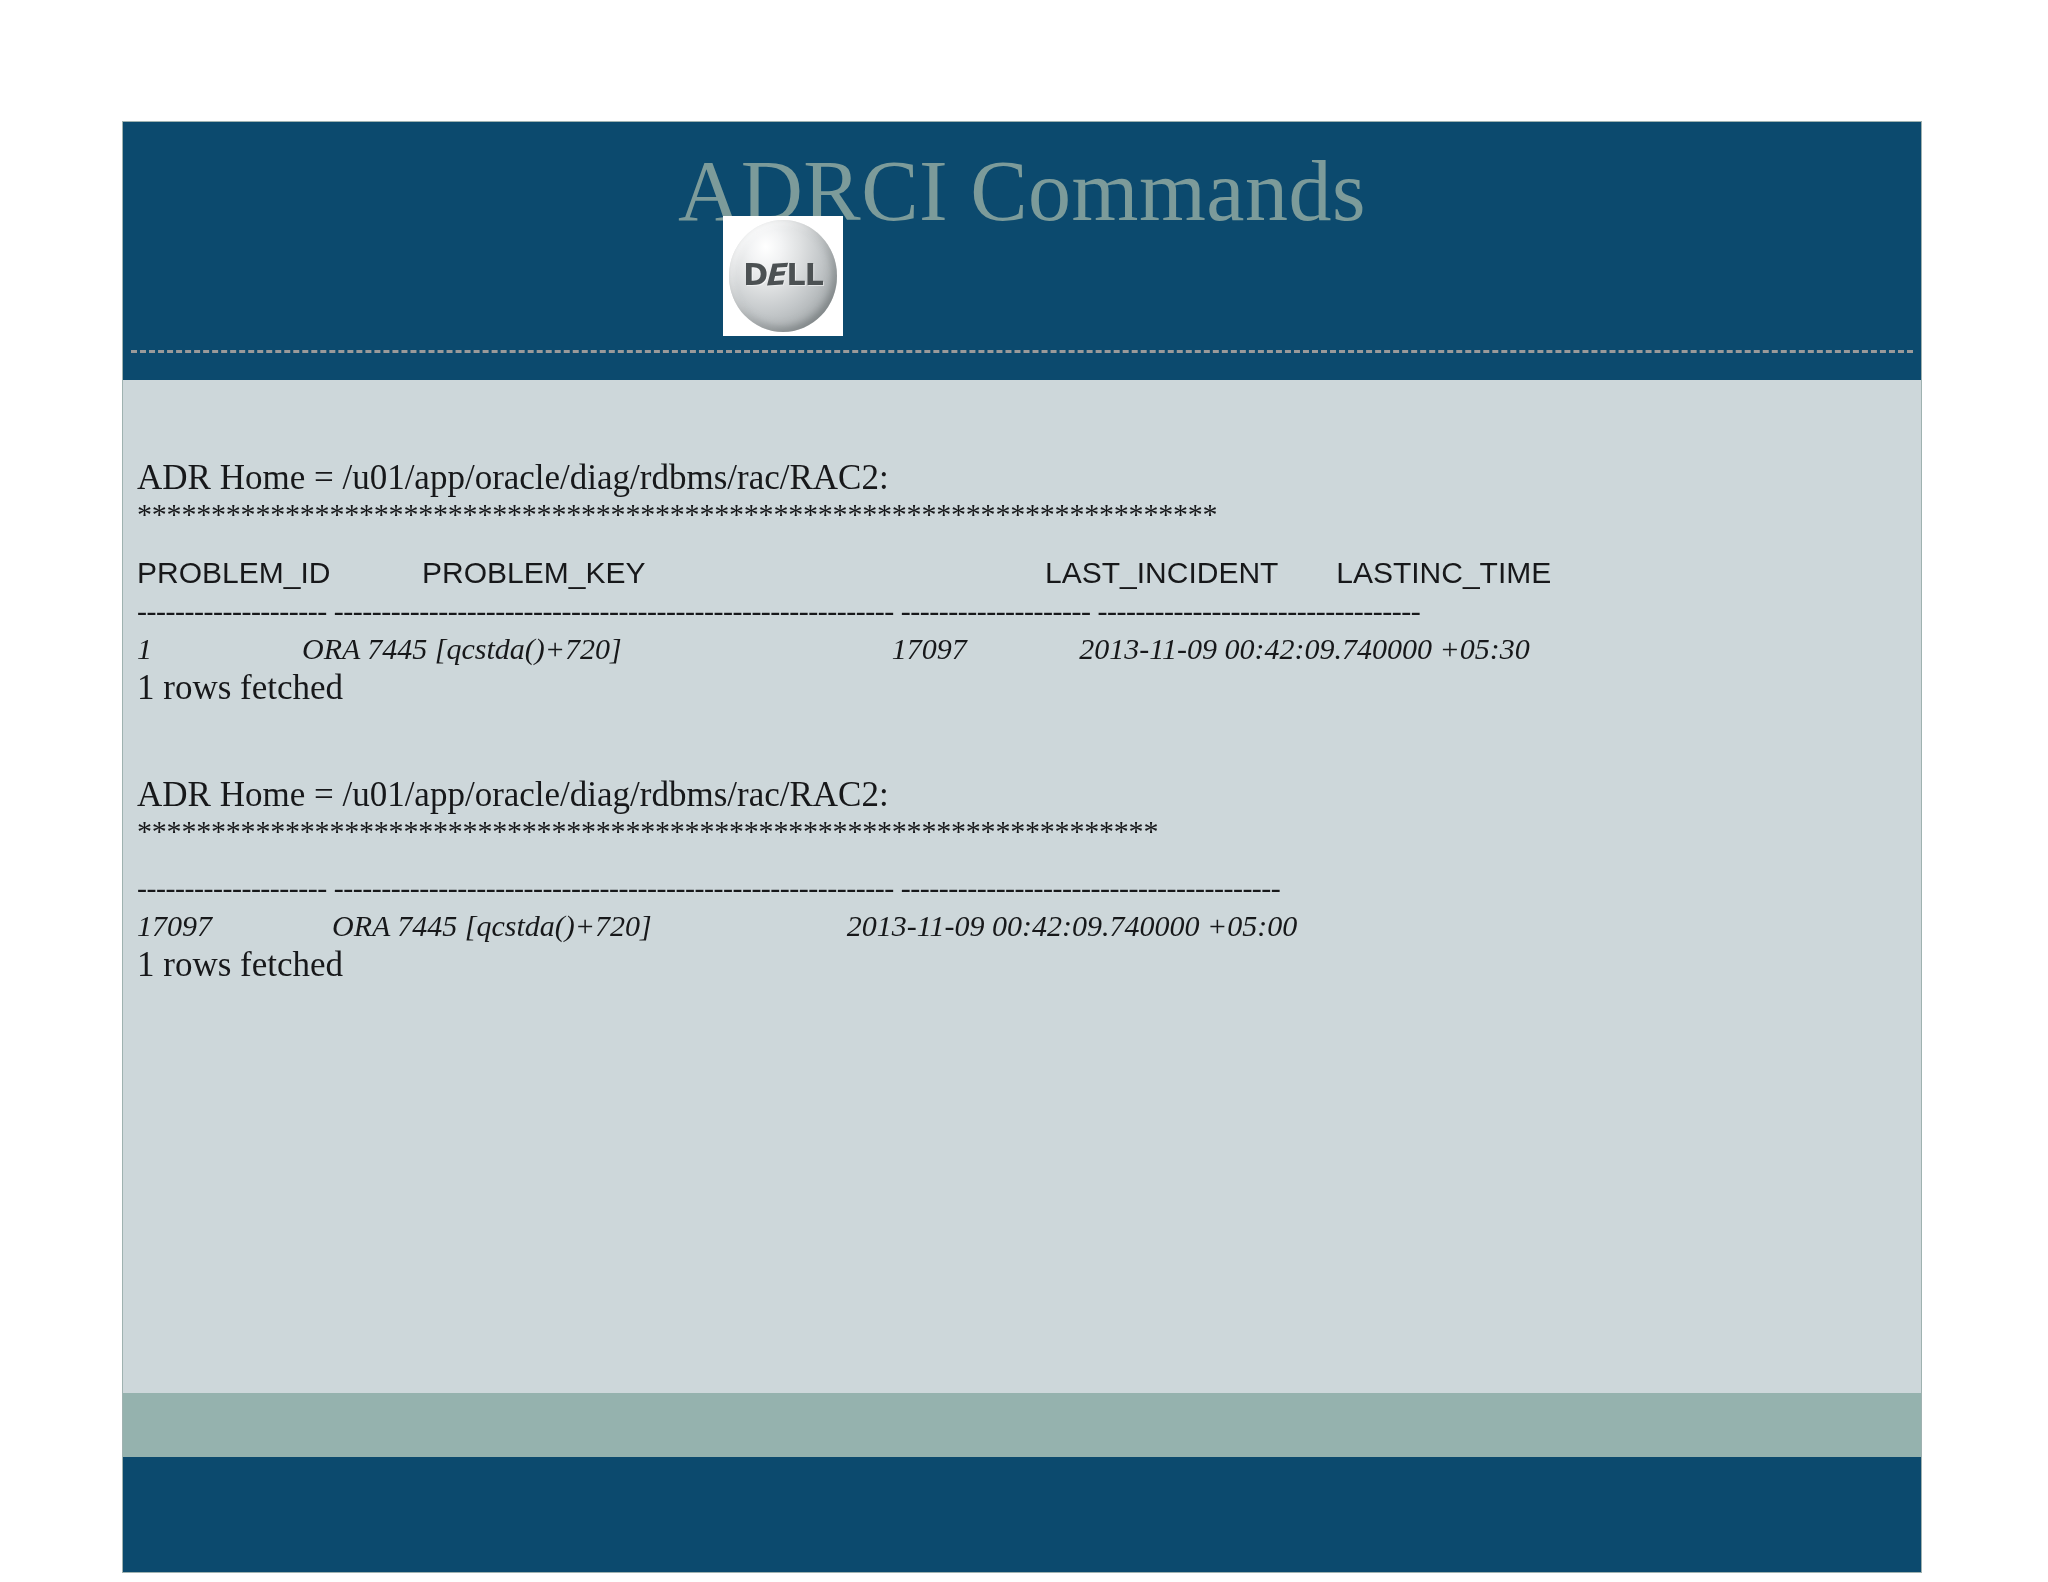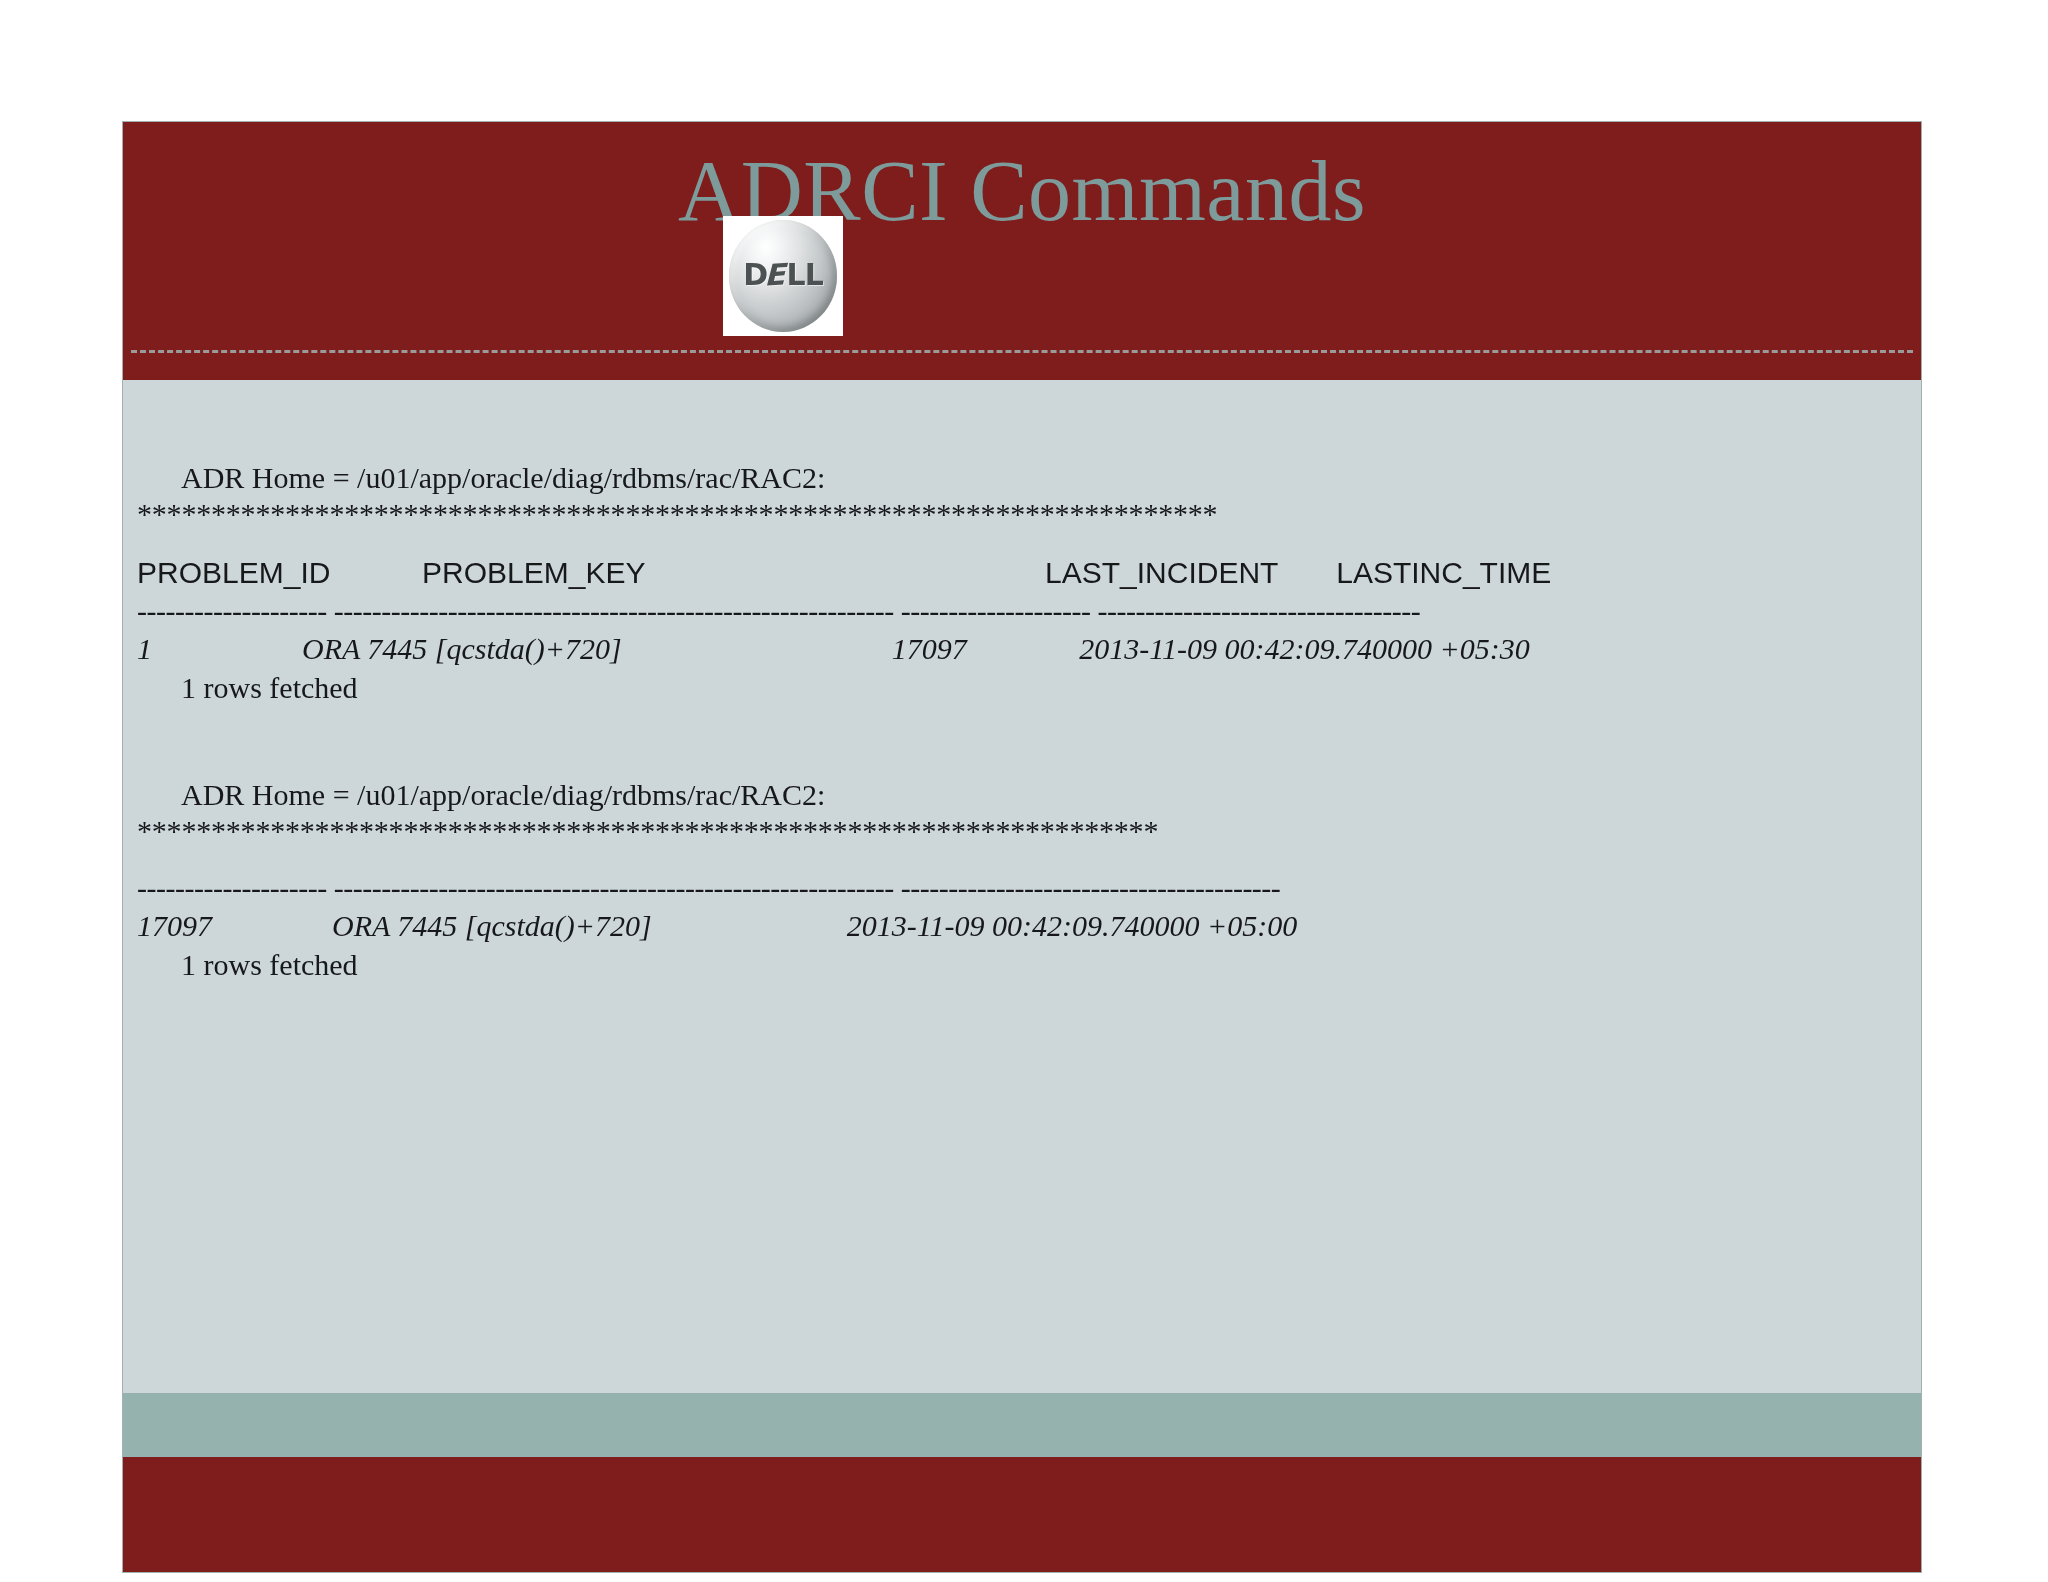--- a/index.html
+++ b/index.html
@@ -22,7 +22,7 @@
     top: 121px;
     width: 1800px;
     height: 1452px;
-    background: #7f1d1d;
+    background: #0c4a6e;
     border: 1px solid #9fb2b0;
     box-sizing: border-box;
     padding-left: 24px;

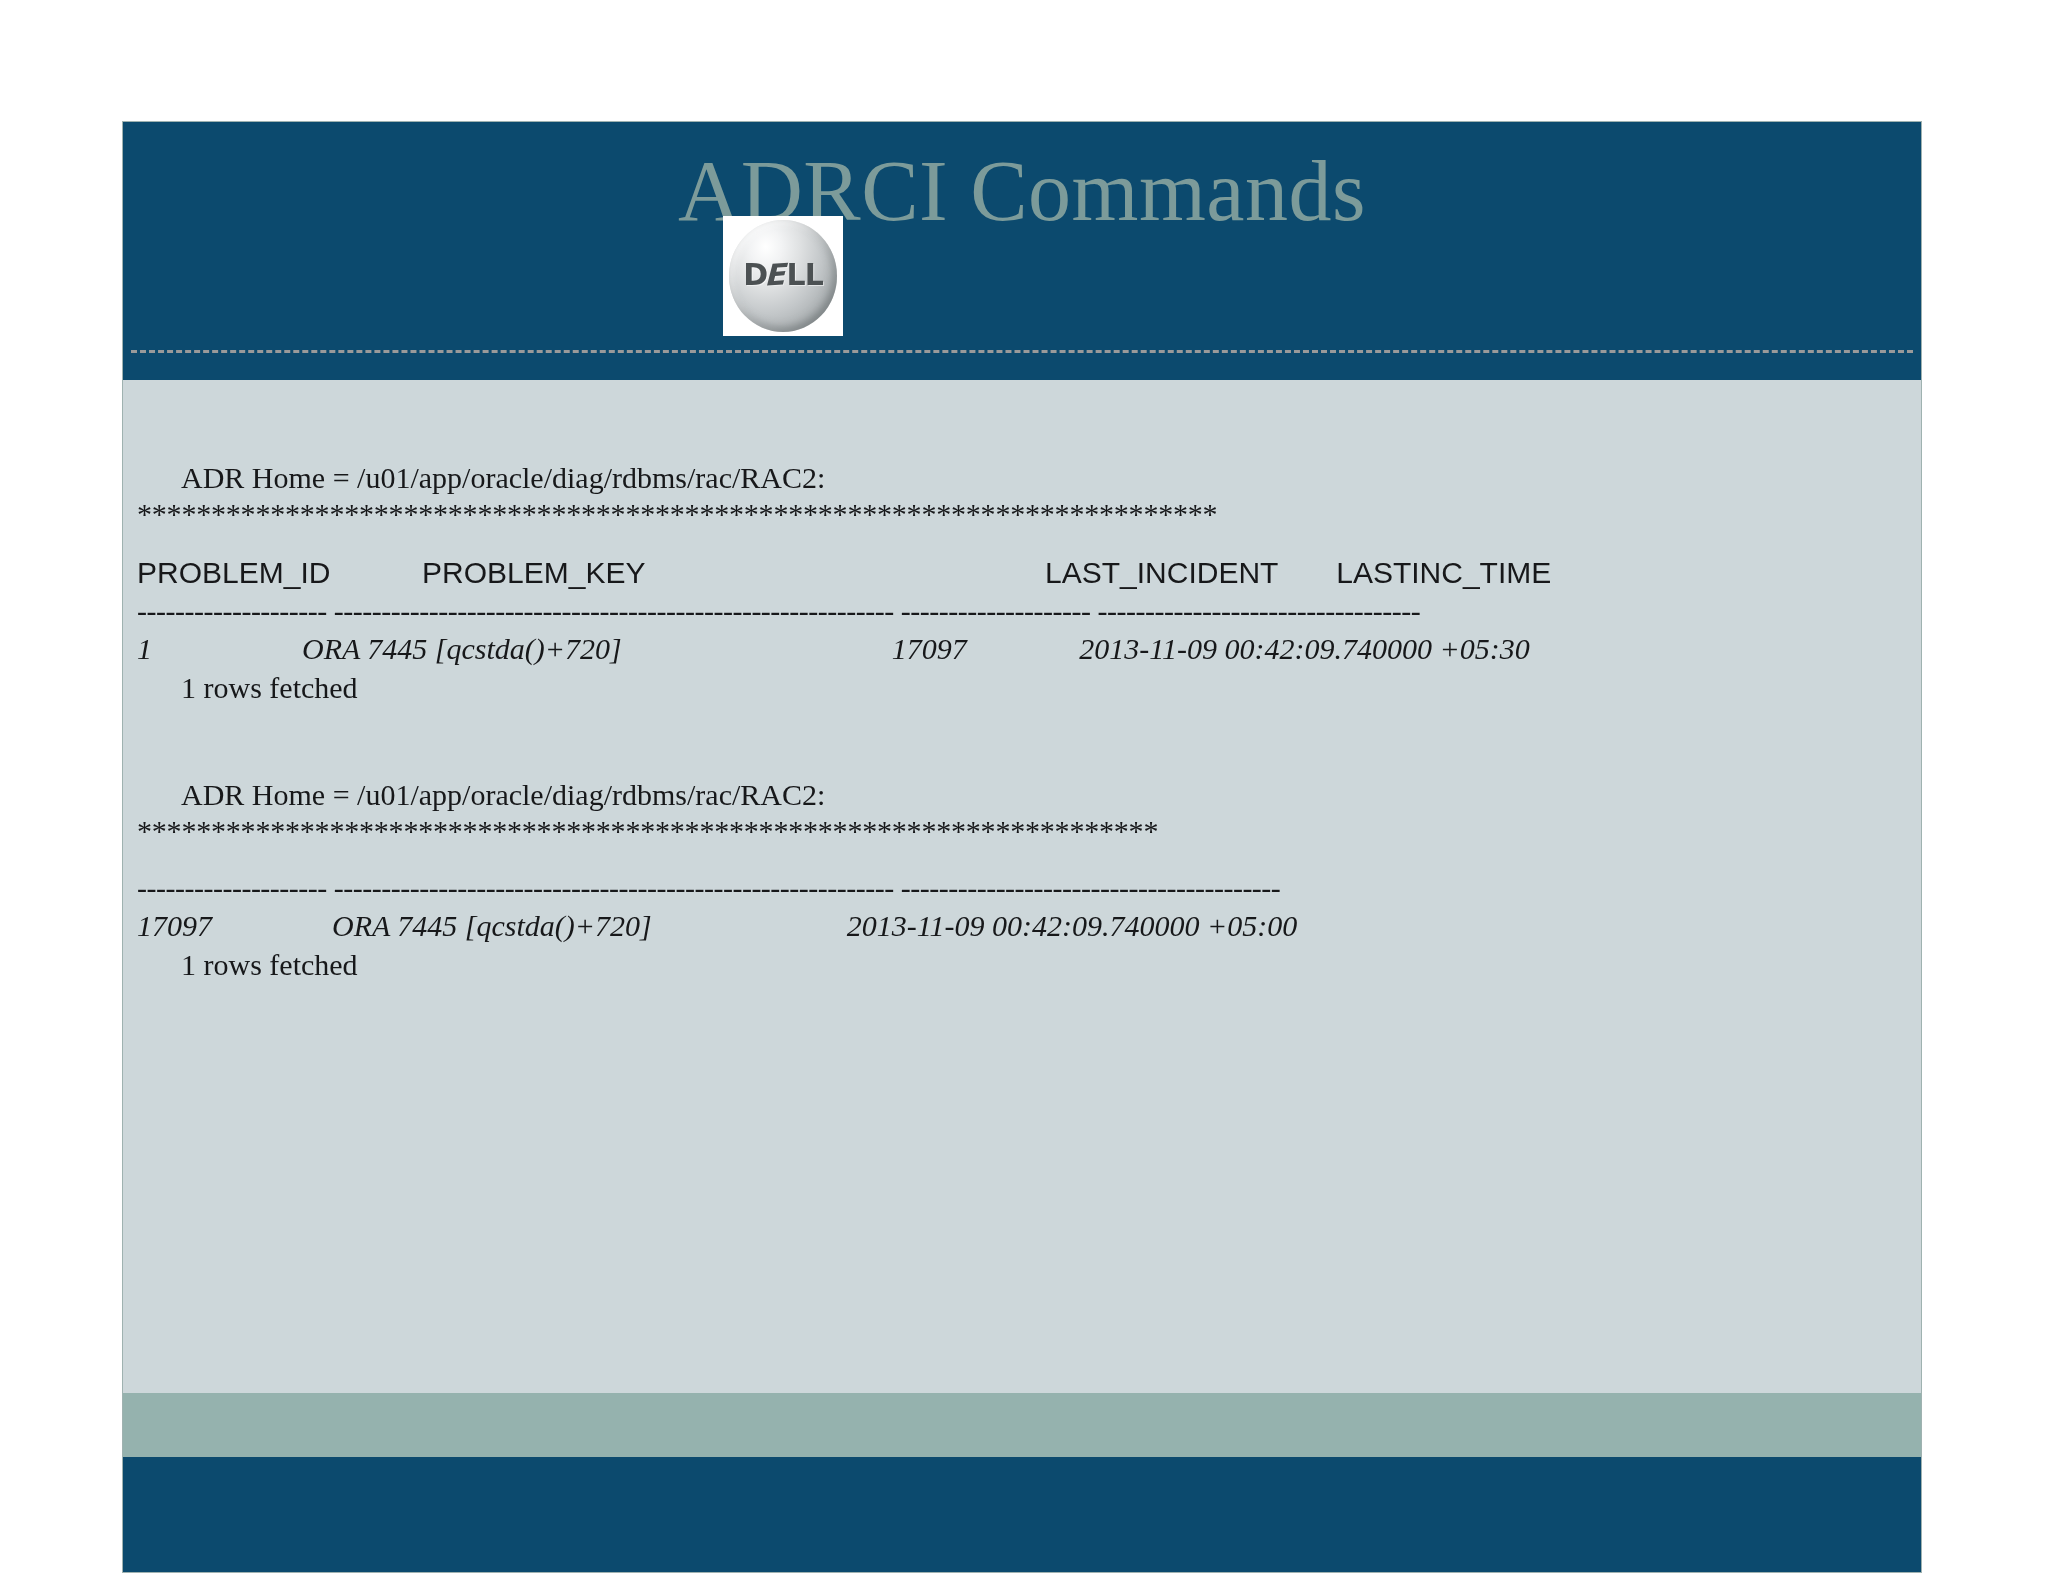--- a/index.html
+++ b/index.html
@@ -121,11 +121,10 @@
 
   .line {
     font-family: "Liberation Serif", serif;
-    font-size: 30px;
+    font-size: 35px;
     line-height: 39px;
     color: #17181a;
     white-space: pre;
-    margin-left: 44px;
   }
   .prompt {
     color: #ee2222;

